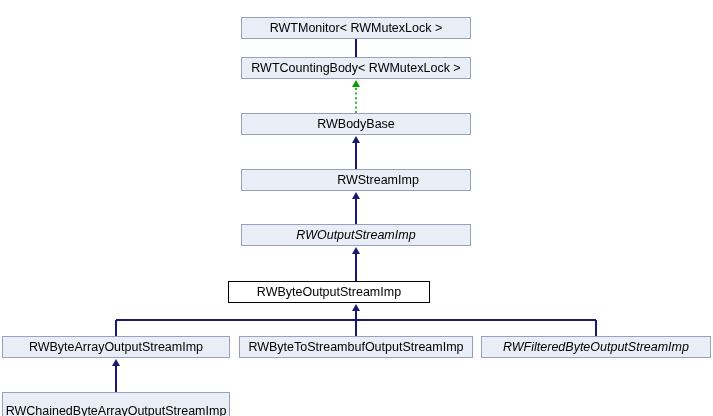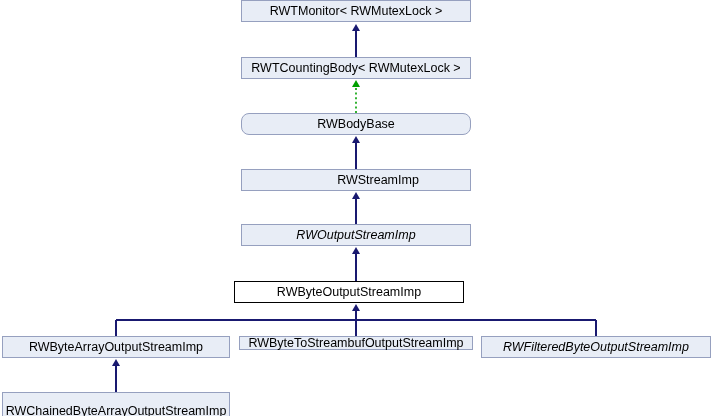--- a/index.html
+++ b/index.html
@@ -68,7 +68,7 @@
       <polygon points="116,359 112,366 120,366" fill="#191970"></polygon>
     </svg>
   <div>
-      <div class="node" style="left: 241px; top: 0; width: 230px; height: 22px;">
+      <div class="node" style="left: 241px; top: 17px; width: 230px; height: 22px;">
         <span>RWTMonitor&lt; RWMutexLock &gt;</span>
       </div>
       <div class="node" style="left: 241px; top: 57px; width: 230px; height: 22px;">

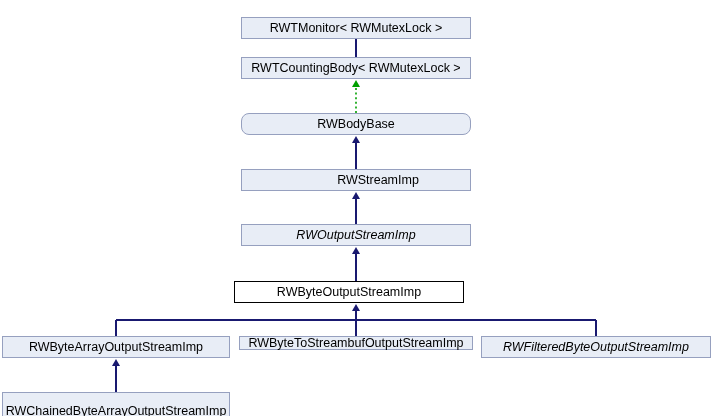--- a/index.html
+++ b/index.html
@@ -74,7 +74,7 @@
       <div class="node" style="left: 241px; top: 57px; width: 230px; height: 22px;">
         <span>RWTCountingBody&lt; RWMutexLock &gt;</span>
       </div>
-      <div class="node" style="left: 241px; top: 113px; width: 230px; height: 22px; border-radius: 8px;">
+      <div class="node" style="left: 241px; top: 113px; width: 230px; height: 22px;">
         <span>RWBodyBase</span>
       </div>
       <div class="node" style="left: 241px; top: 169px; width: 230px; height: 22px; padding-left: 44px;">

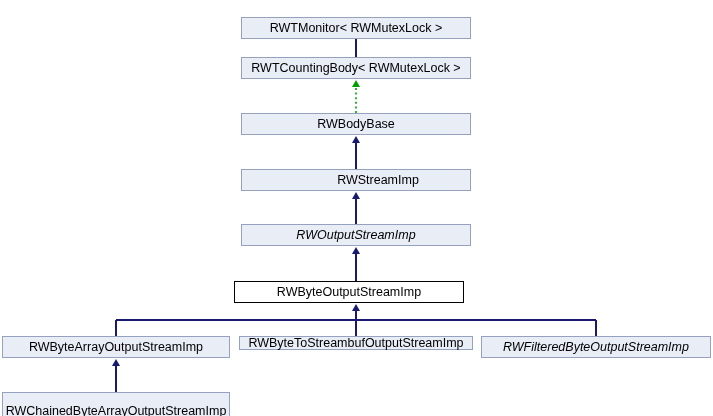--- a/index.html
+++ b/index.html
@@ -83,7 +83,7 @@
       <div class="node" style="left: 241px; top: 224px; width: 230px; height: 22px; font-style: italic;">
         <span>RWOutputStreamImp</span>
       </div>
-      <div class="node highlight" style="left: 234px; top: 281px; width: 230px; height: 22px;">
+      <div class="node highlight" style="left: 228px; top: 281px; width: 202px; height: 22px;">
         <span>RWByteOutputStreamImp</span>
       </div>
       <div class="node" style="left: 2px; top: 336px; width: 228px; height: 22px;">

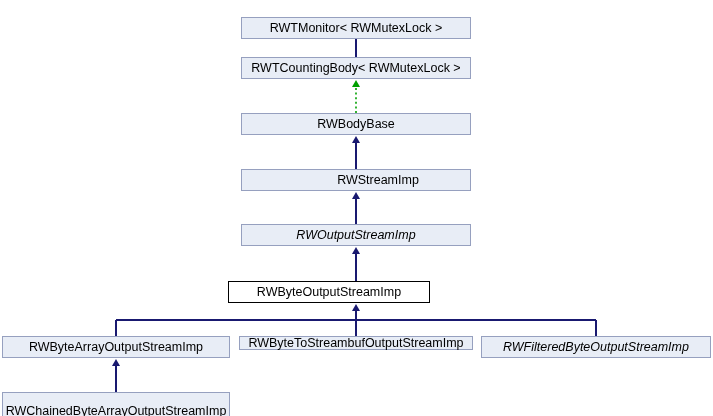--- a/index.html
+++ b/index.html
@@ -89,7 +89,7 @@
       <div class="node" style="left: 2px; top: 336px; width: 228px; height: 22px;">
         <span>RWByteArrayOutputStreamImp</span>
       </div>
-      <div class="node" style="left: 239px; top: 336px; width: 234px; height: 14px;">
+      <div class="node" style="left: 239px; top: 336px; width: 234px; height: 22px;">
         <span>RWByteToStreambufOutputStreamImp</span>
       </div>
       <div class="node" style="left: 481px; top: 336px; width: 230px; height: 22px; font-style: italic;">

